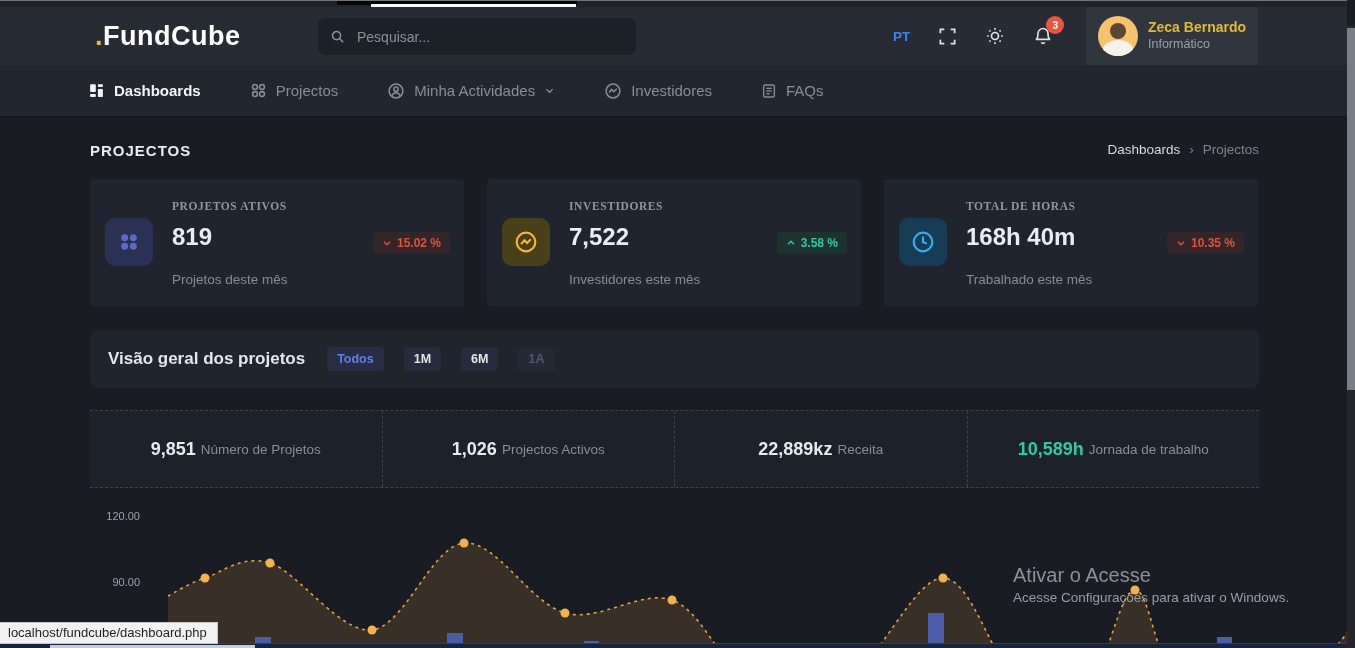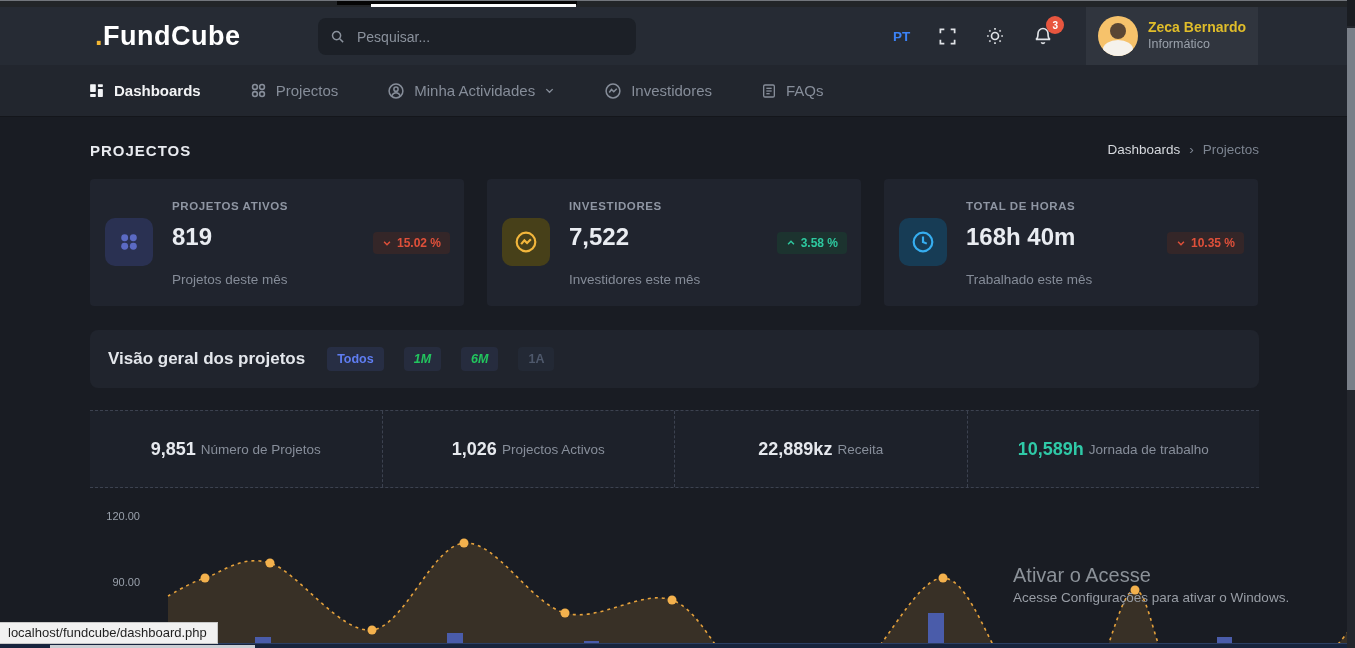--- a/index.html
+++ b/index.html
@@ -61,7 +61,7 @@
   .ci-proj{background:#2a3152;}
   .ci-inv{background:#474019;}
   .ci-hours{background:#173c55;}
-  .card-label{position:absolute;left:82px;top:21px;color:#8f96a3;font-size:11.5px;font-weight:bold;letter-spacing:.6px;}
+  .card-label{position:absolute;left:82px;top:21px;color:#8f96a3;font-size:11.5px;font-weight:bold;letter-spacing:.6px;font-family:Liberation Serif, serif;}
   .card-value{position:absolute;left:82px;top:44px;color:#e9ecf1;font-size:24px;font-weight:bold;}
   .badge{position:absolute;right:14px;top:53px;height:22px;border-radius:4px;display:flex;align-items:center;gap:5px;
     padding:0 9px;font-size:12px;font-weight:bold;}

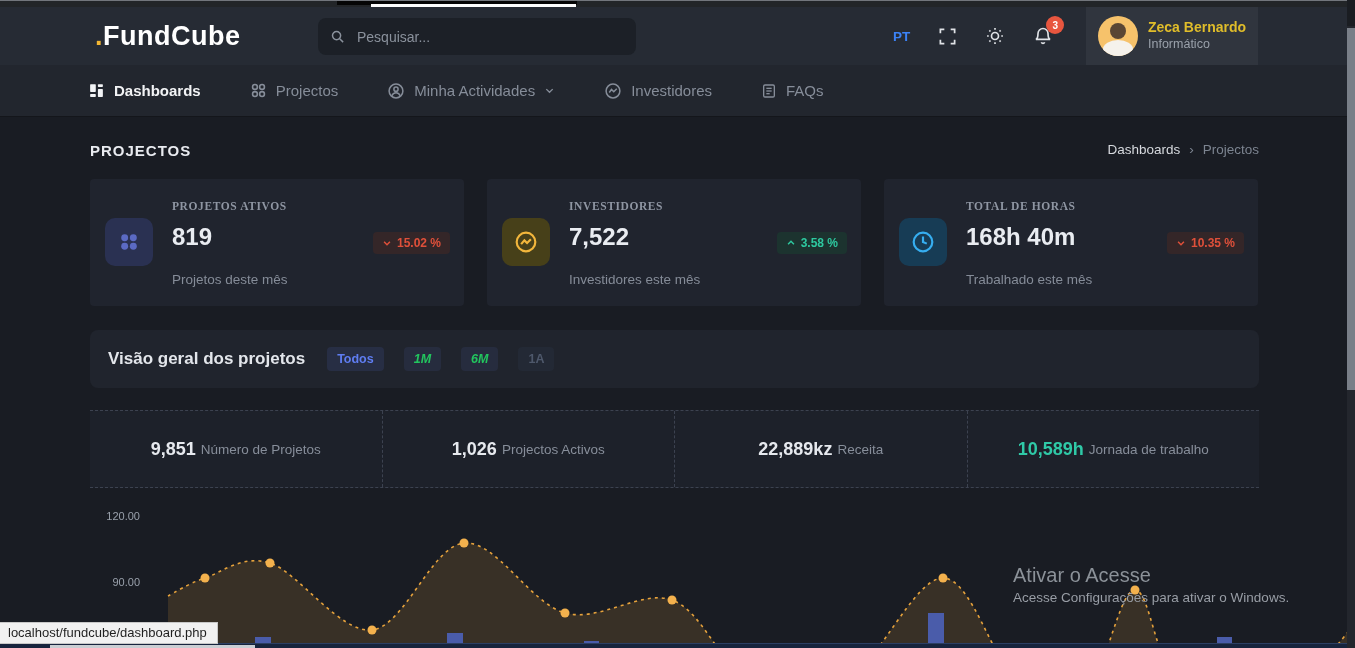--- a/index.html
+++ b/index.html
@@ -75,7 +75,7 @@
   .overview-title{color:#e3e6eb;font-size:17px;font-weight:bold;margin-right:2px;}
   .pill{height:24px;border-radius:4px;display:flex;align-items:center;padding:0 10px;font-size:12.5px;font-weight:bold;cursor:pointer;}
   .pill.active{background:#272e44;color:#5f7df2;}
-  .pill.normal{background:#262c3e;color:#22c55e;font-style:italic;}
+  .pill.normal{background:#262c3e;color:#e5e5e5;}
   .pill.dim{background:#232935;color:#4e586b;}
 
   

